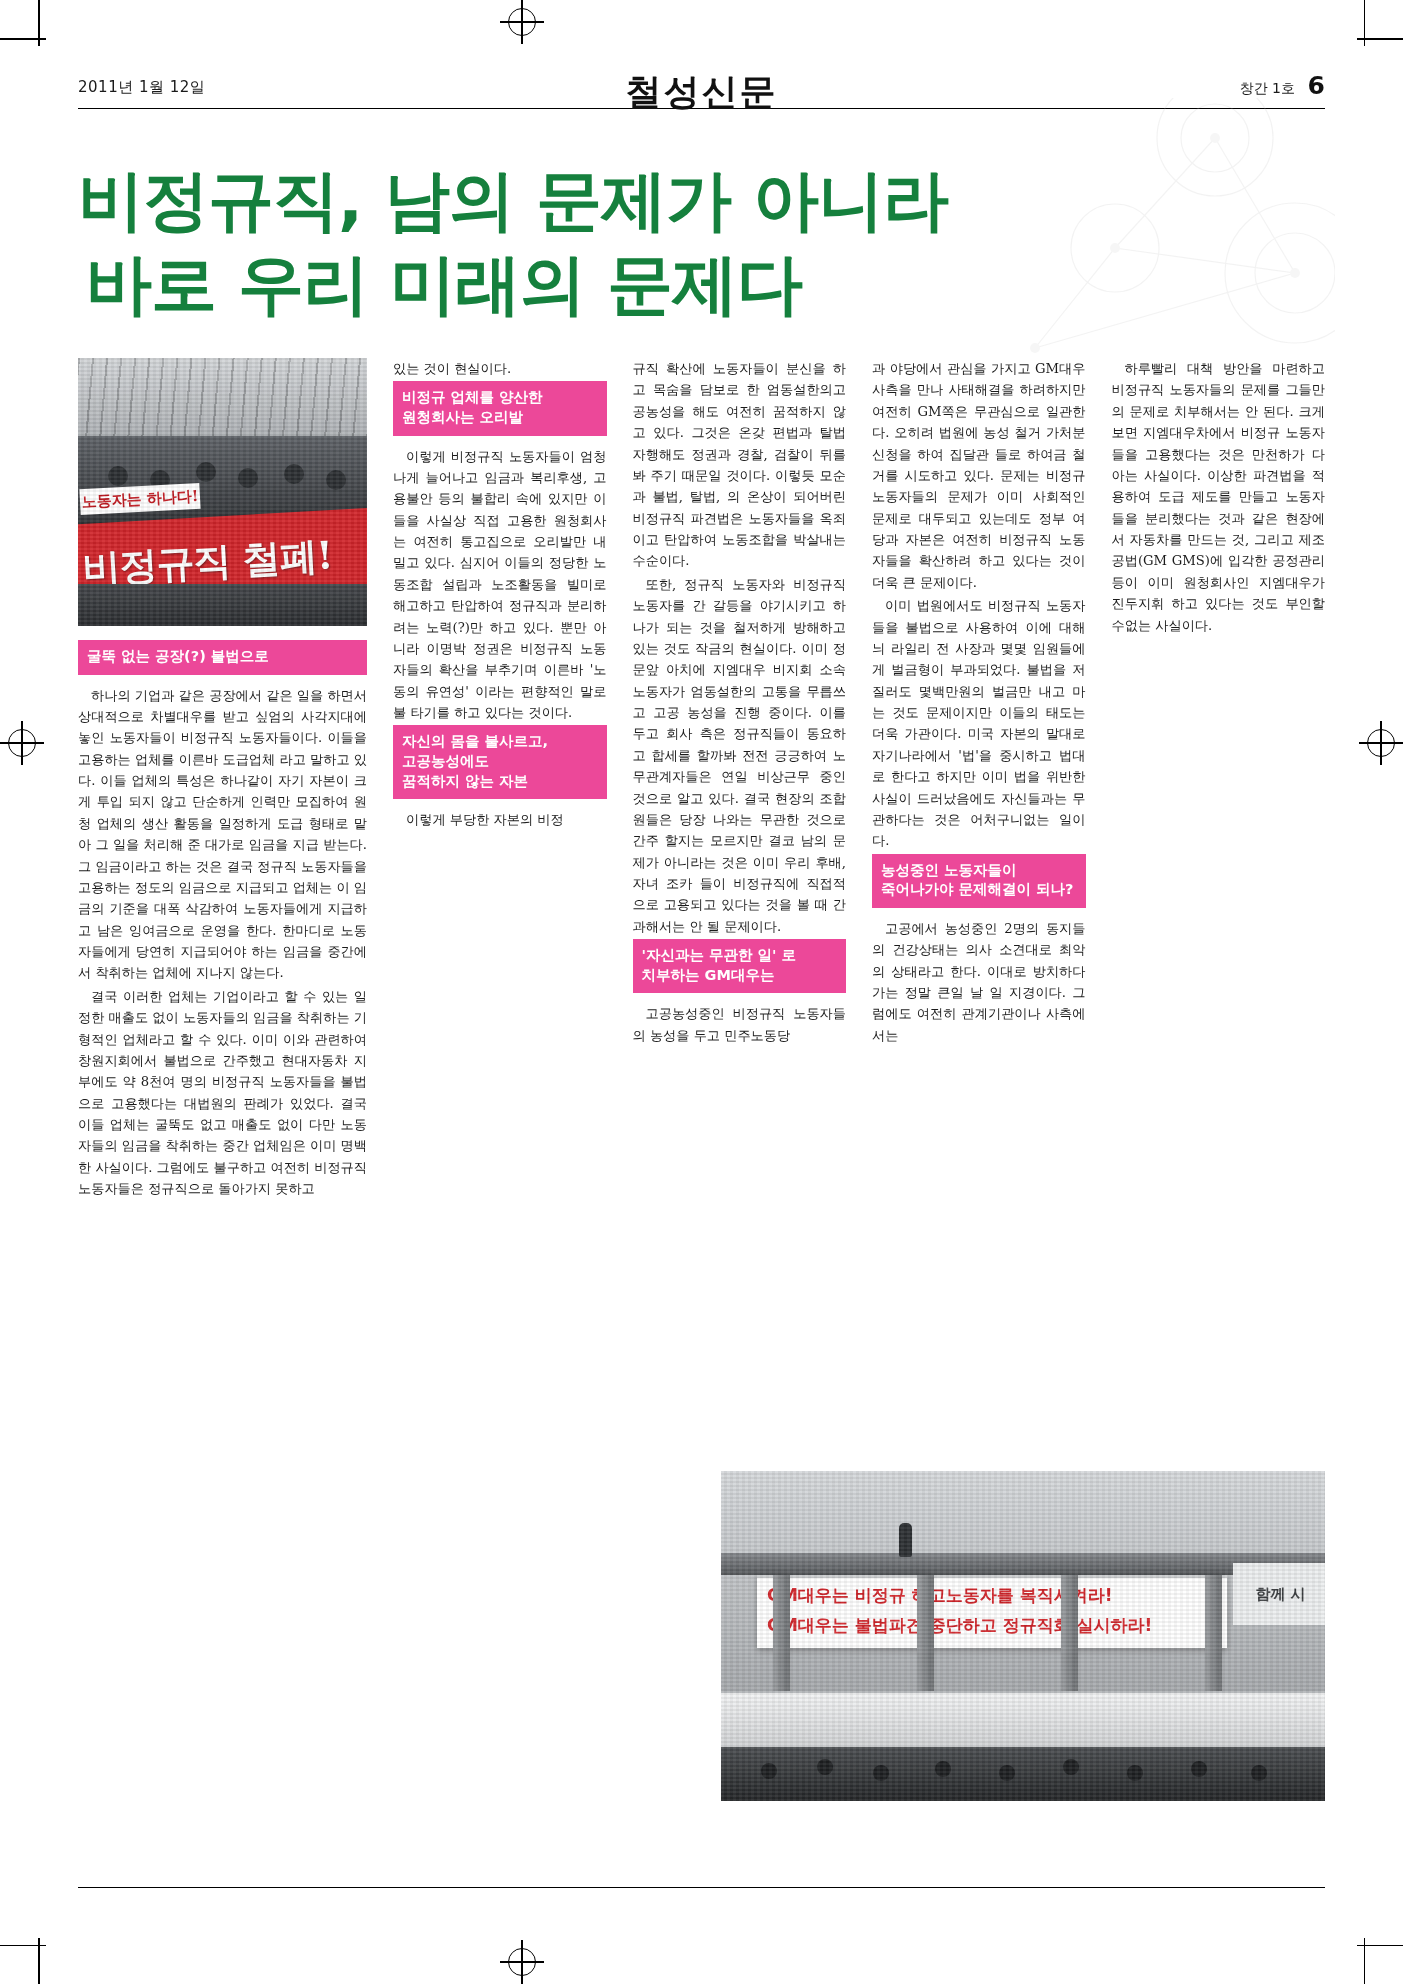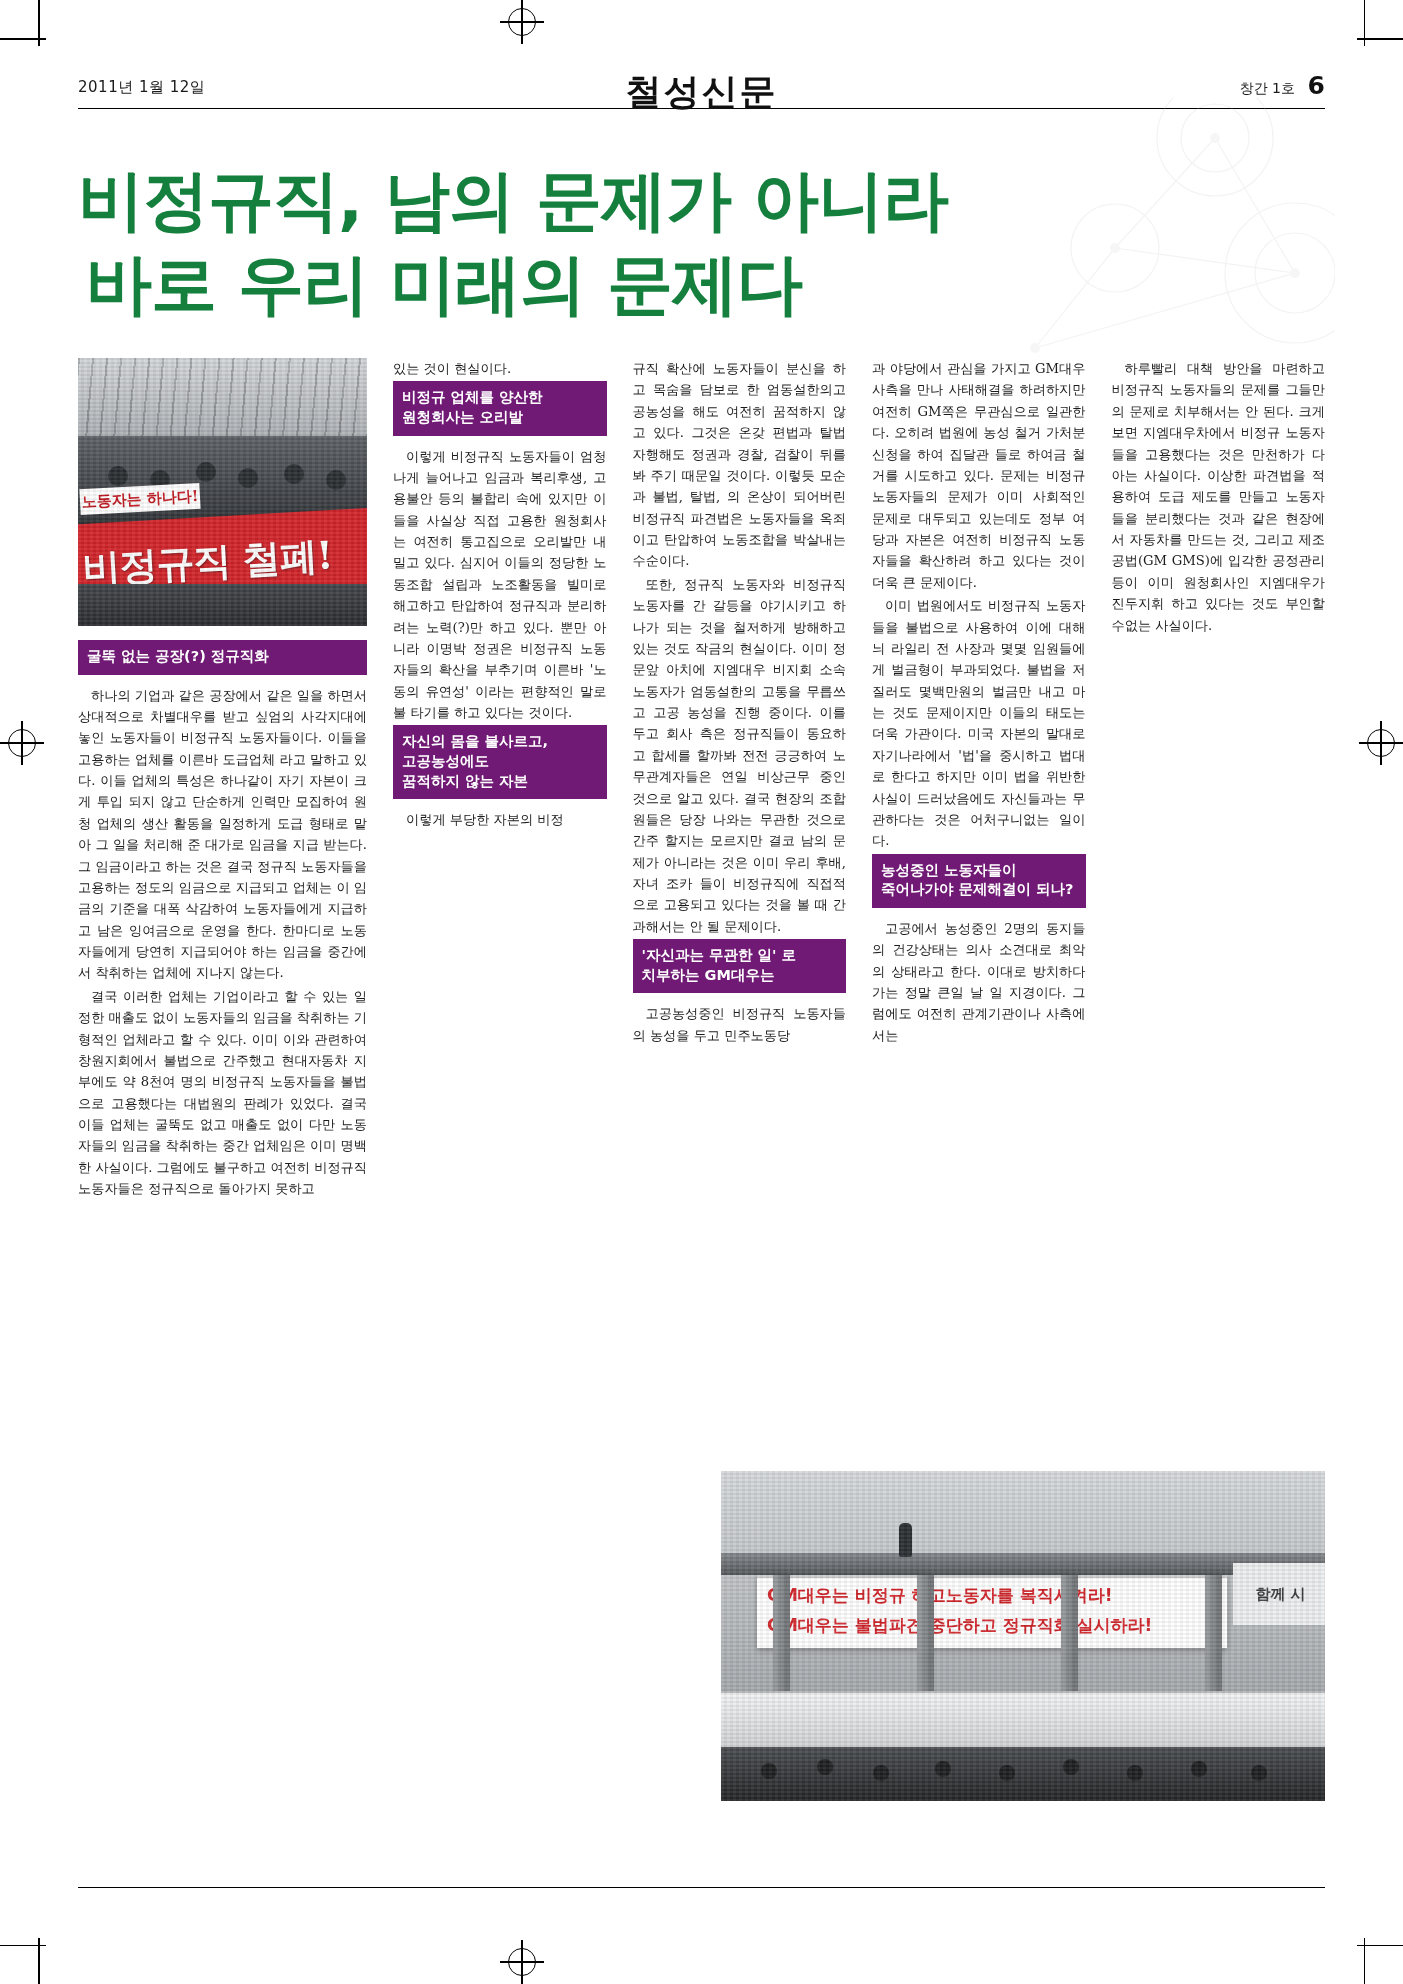--- a/index.html
+++ b/index.html
@@ -286,7 +286,7 @@
 
   
   .subhead {
-    background: #701a75;
+    background: #ec4899;
     color: #fff;
     font-family: "DejaVu Sans", "Liberation Sans", sans-serif;
     font-weight: bold;

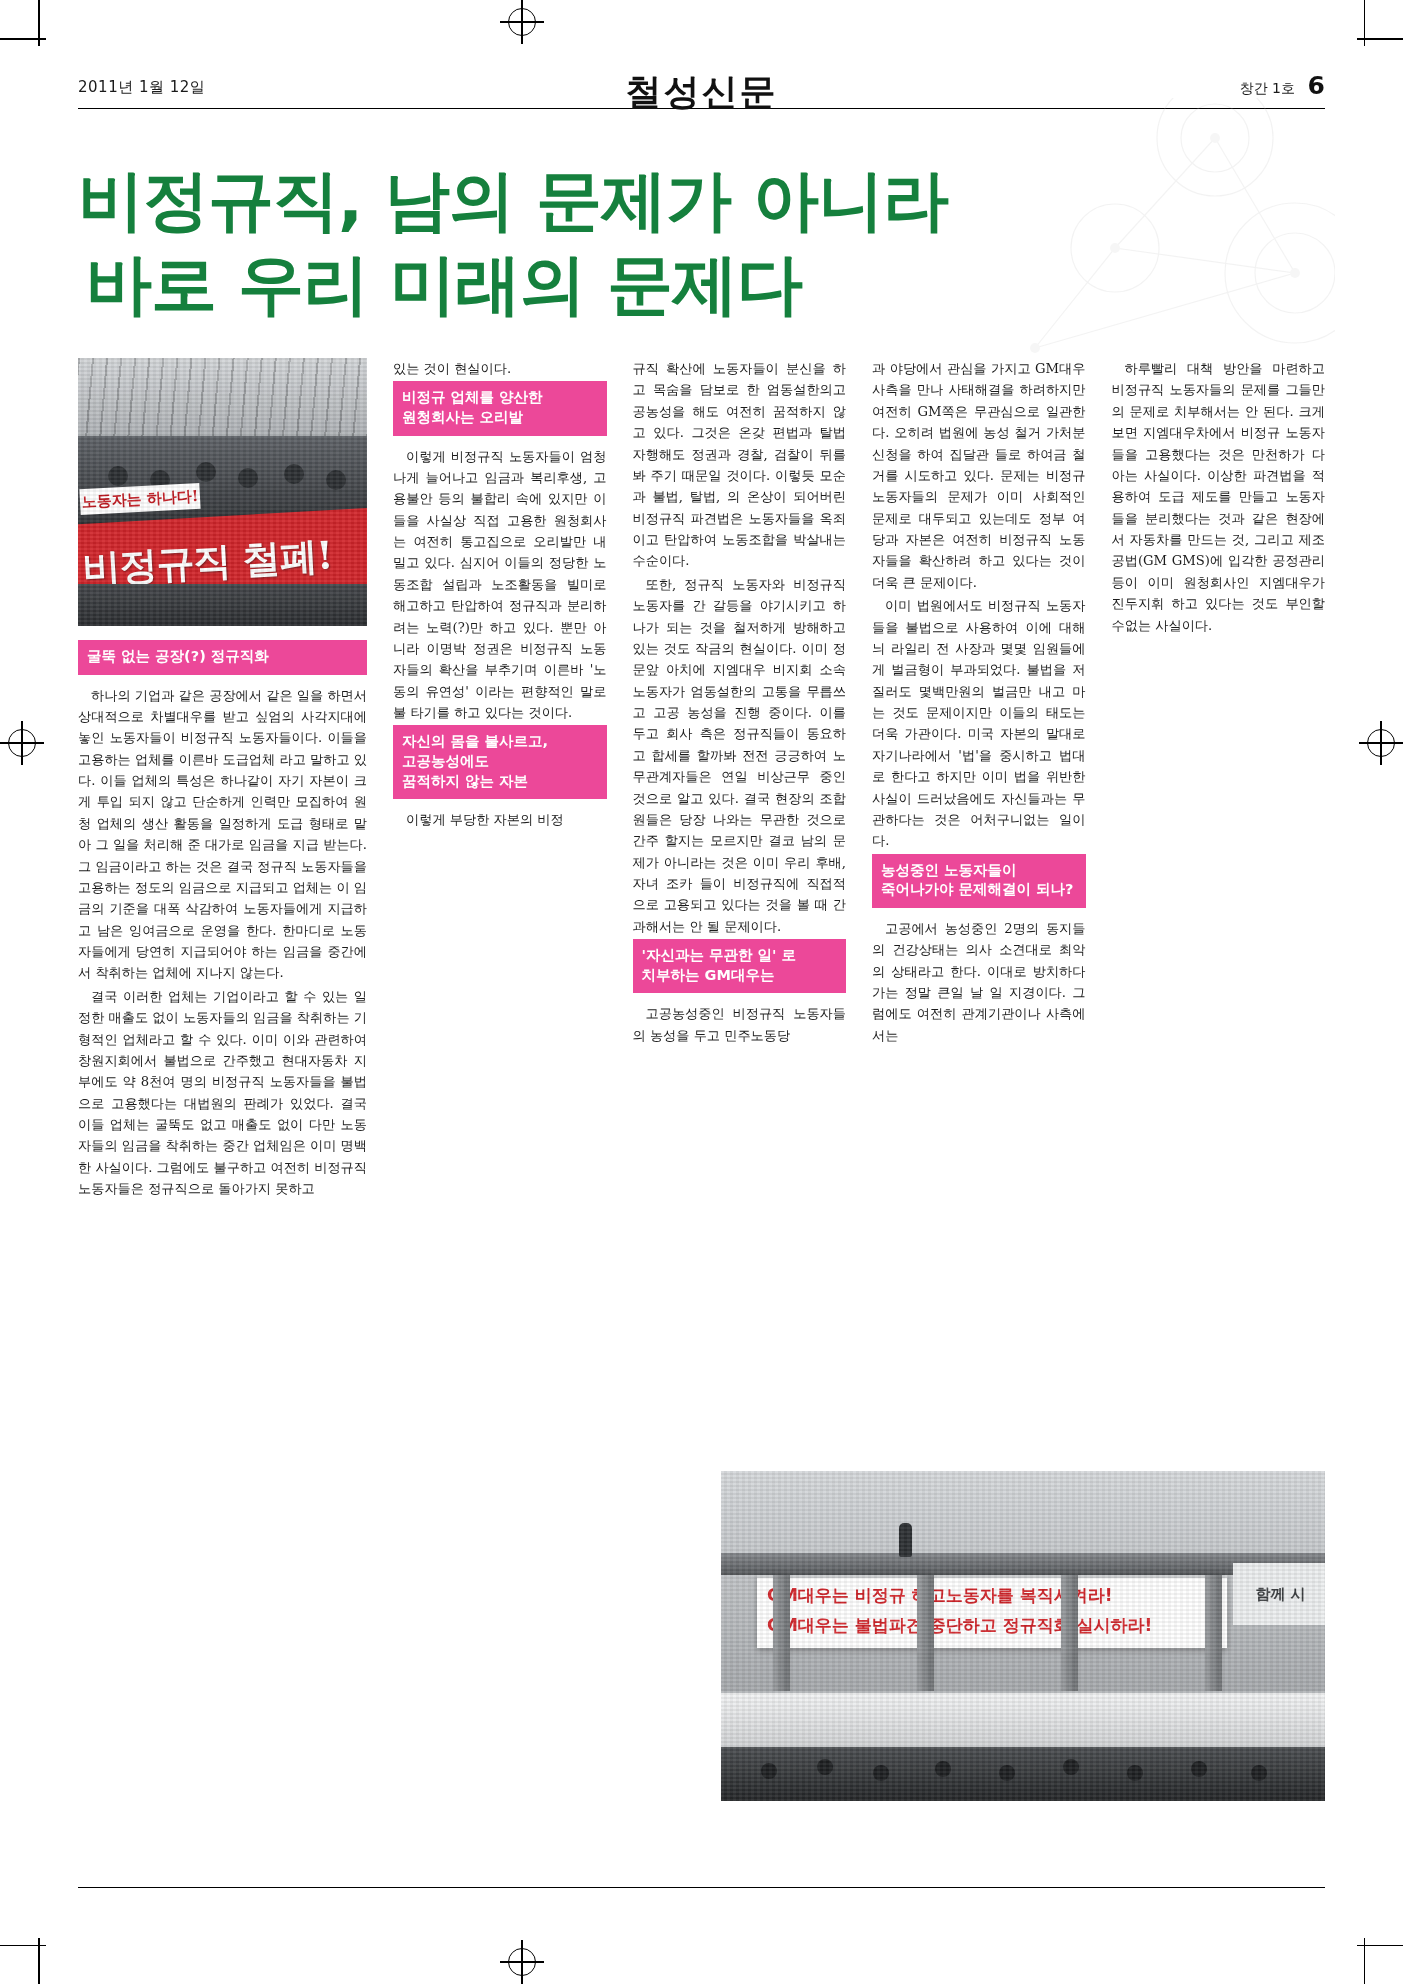--- a/index.html
+++ b/index.html
@@ -382,7 +382,7 @@
         <div class="ph-noise"></div>
       </div>
 
-      <div class="subhead first">굴뚝 없는 공장(?) 정규직화</div>
+      <div class="subhead first">굴뚝 없는 공장(?) 불법으로</div>
       <p>하나의 기업과 같은 공장에서 같은 일을 하면서 상대적으로 차별대우를 받고 싶엄의 사각지대에 놓인 노동자들이 비정규직 노동자들이다. 이들을 고용하는 업체를 이른바 도급업체 라고 말하고 있다. 이들 업체의 특성은 하나같이 자기 자본이 크게 투입 되지 않고 단순하게 인력만 모집하여 원청 업체의 생산 활동을 일정하게 도급 형태로 맡아 그 일을 처리해 준 대가로 임금을 지급 받는다. 그 임금이라고 하는 것은 결국 정규직 노동자들을 고용하는 정도의 임금으로 지급되고 업체는 이 임금의 기준을 대폭 삭감하여 노동자들에게 지급하고 남은 잉여금으로 운영을 한다. 한마디로 노동자들에게 당연히 지급되어야 하는 임금을 중간에서 착취하는 업체에 지나지 않는다.</p>
       <p>결국 이러한 업체는 기업이라고 할 수 있는 일정한 매출도 없이 노동자들의 임금을 착취하는 기형적인 업체라고 할 수 있다. 이미 이와 관련하여 창원지회에서 불법으로 간주했고 현대자동차 지부에도 약 8천여 명의 비정규직 노동자들을 불법으로 고용했다는 대법원의 판례가 있었다. 결국 이들 업체는 굴뚝도 없고 매출도 없이 다만 노동자들의 임금을 착취하는 중간 업체임은 이미 명백한 사실이다. 그럼에도 불구하고 여전히 비정규직 노동자들은 정규직으로 돌아가지 못하고</p>
     </div>

